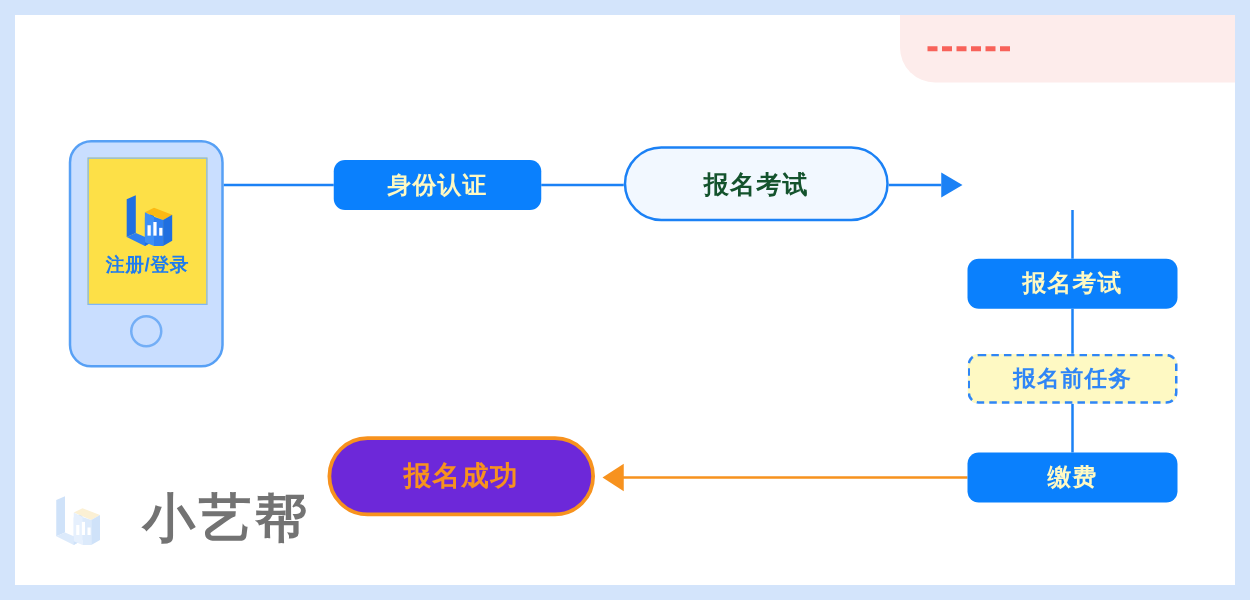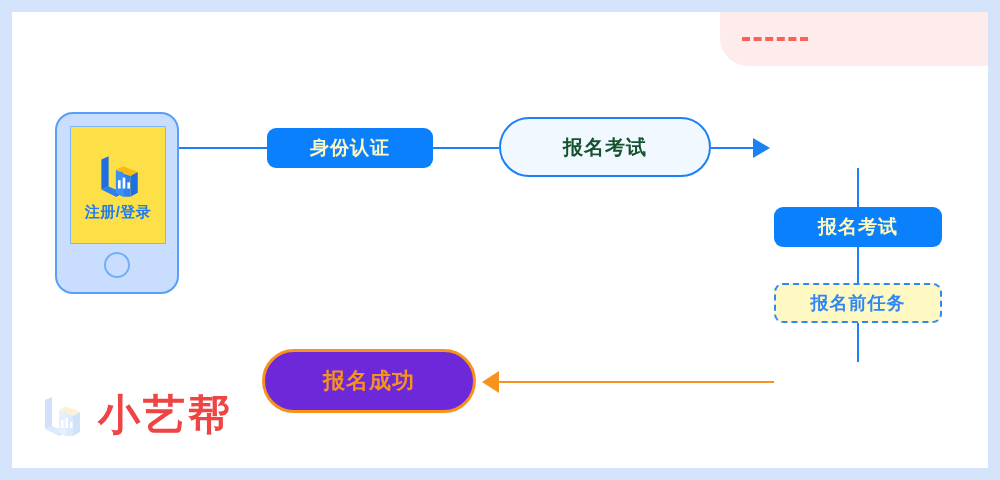--- a/index.html
+++ b/index.html
@@ -255,6 +255,7 @@
   <div class="node node-pill-blue" id="node-exam">报名考试</div>
   <div class="node node-solid" id="node-major">报名考试</div>
   <div class="node node-dashed" id="node-pretask">报名前任务</div>
+  <div class="node node-solid" id="node-payment">缴费</div>
   <div class="node node-pill-orange" id="node-success">报名成功</div>
 
   <div class="watermark">

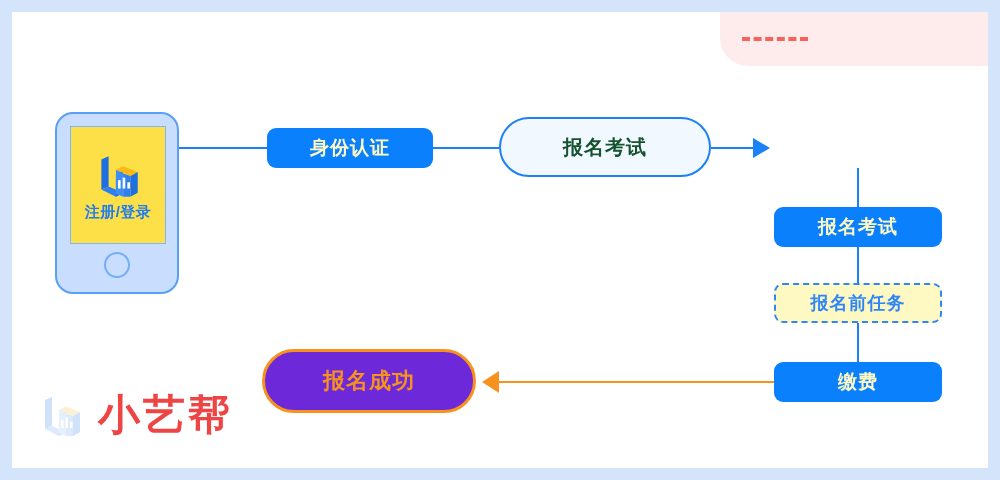--- a/index.html
+++ b/index.html
@@ -198,10 +198,10 @@
   }
   .watermark-logo { width: 50px; height: 50px; }
   .watermark-text {
-    margin-left: 12px;
+    margin-left: 28px;
     font-size: 42px;
     font-weight: bold;
-    color: #ef4444;
+    color: #737373;
     letter-spacing: 3px;
     line-height: 1;
   }

